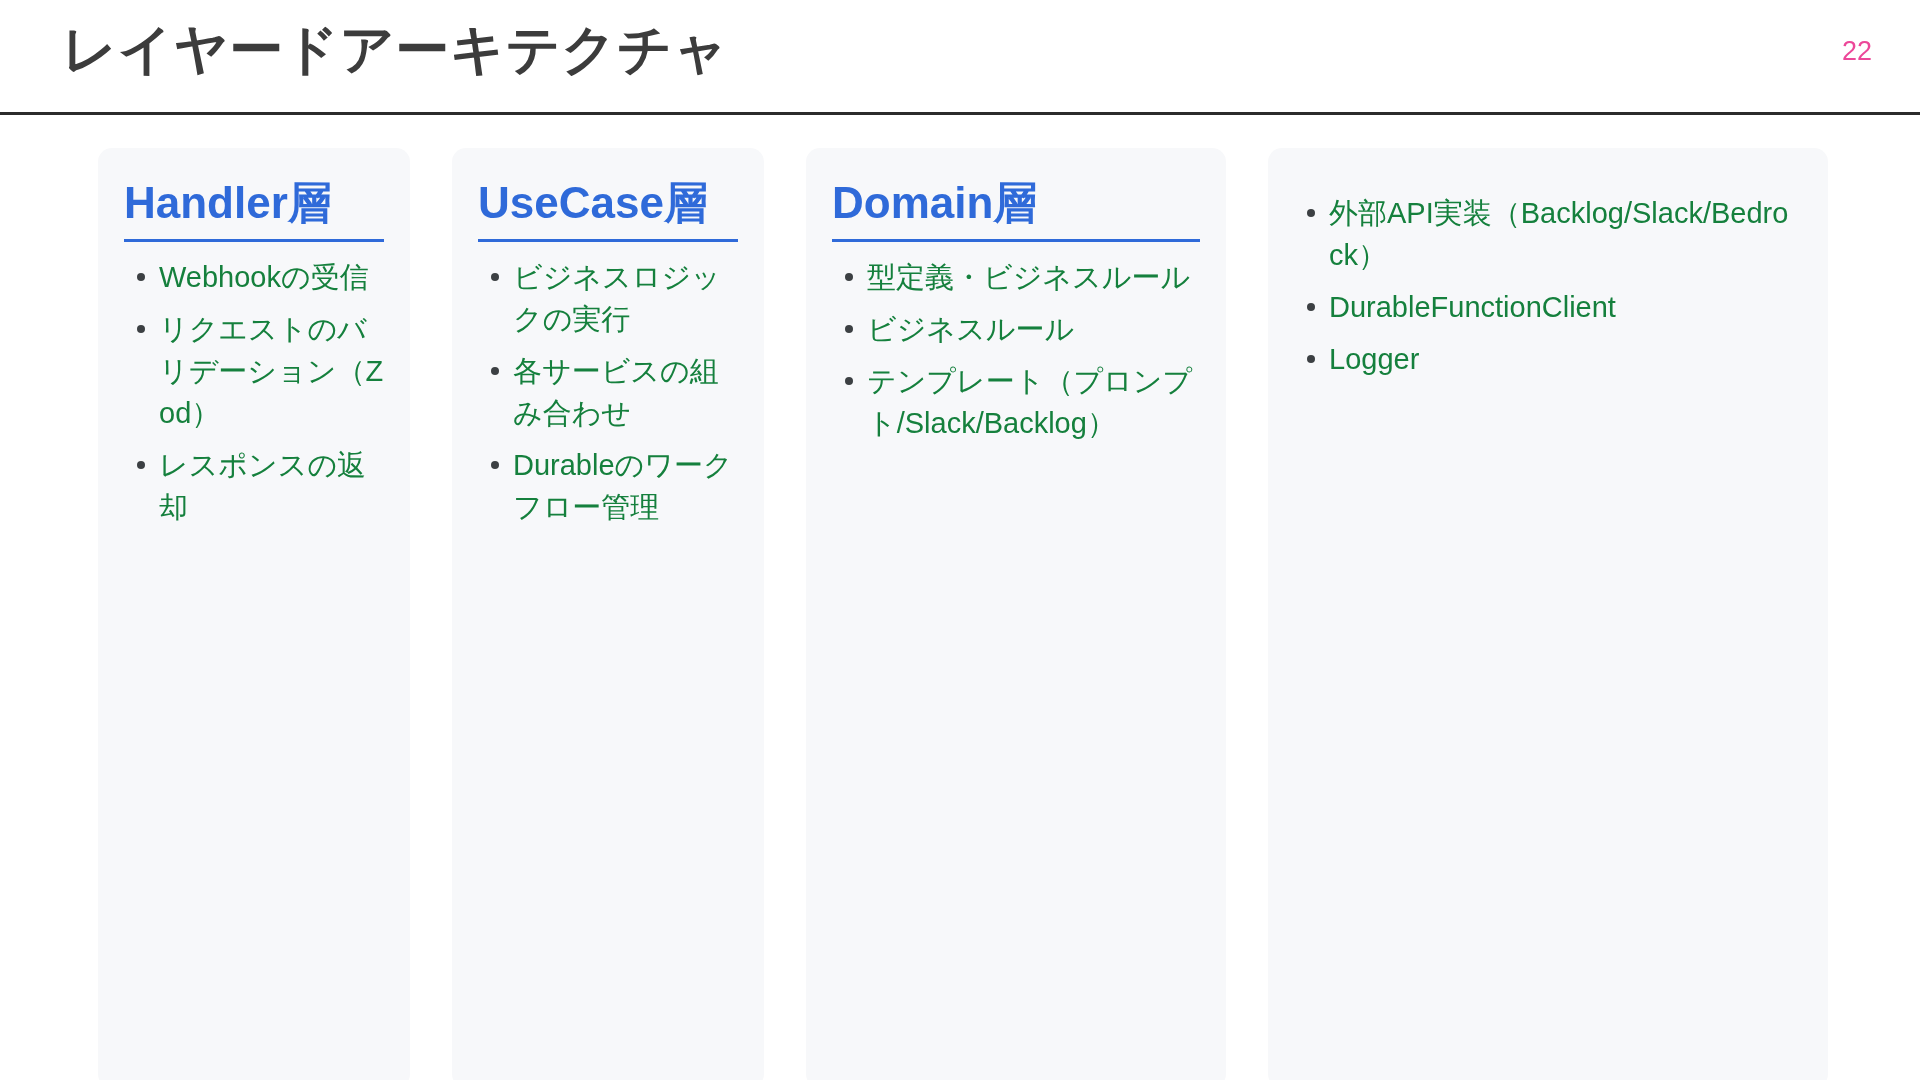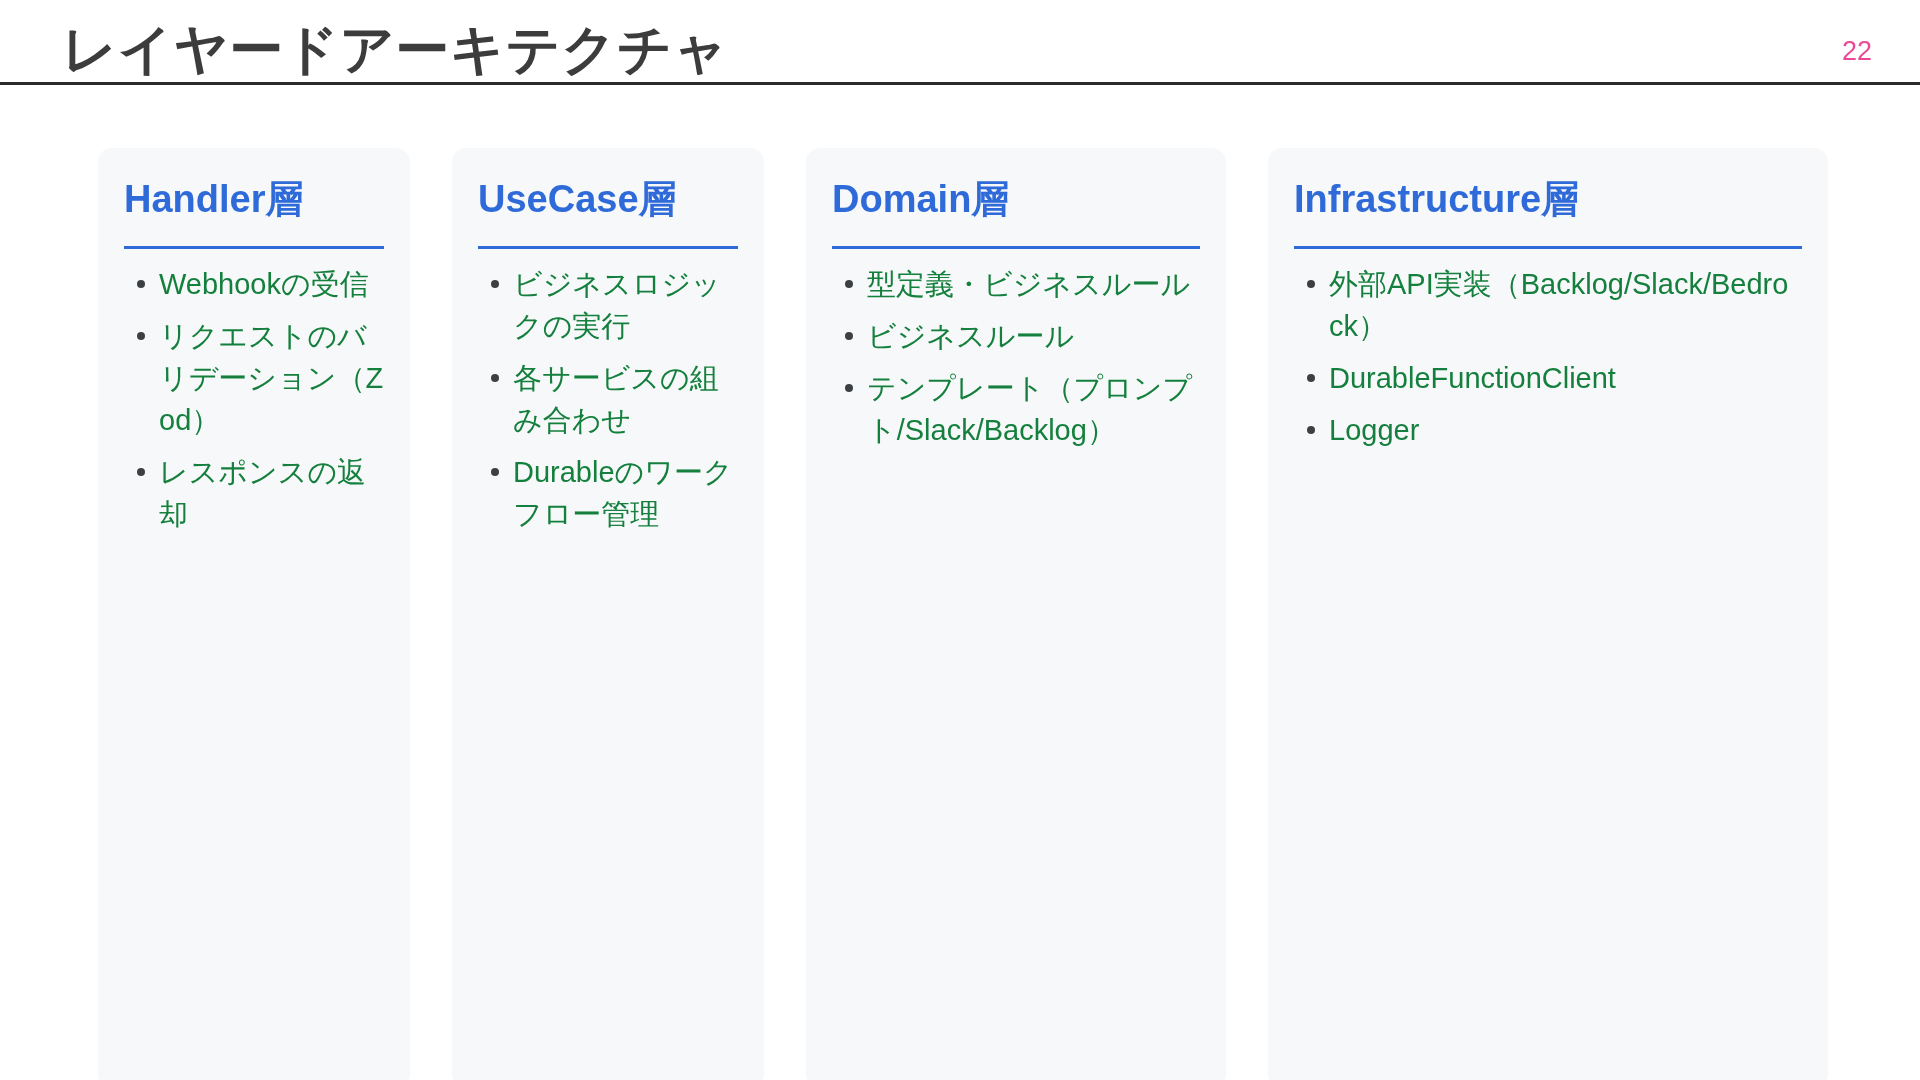--- a/index.html
+++ b/index.html
@@ -26,7 +26,7 @@
     top: 0;
     left: 0;
     width: 1920px;
-    height: 85px;
+    height: 115px;
     border-bottom: 3px solid #2b2b2b;
     box-sizing: border-box;
   }

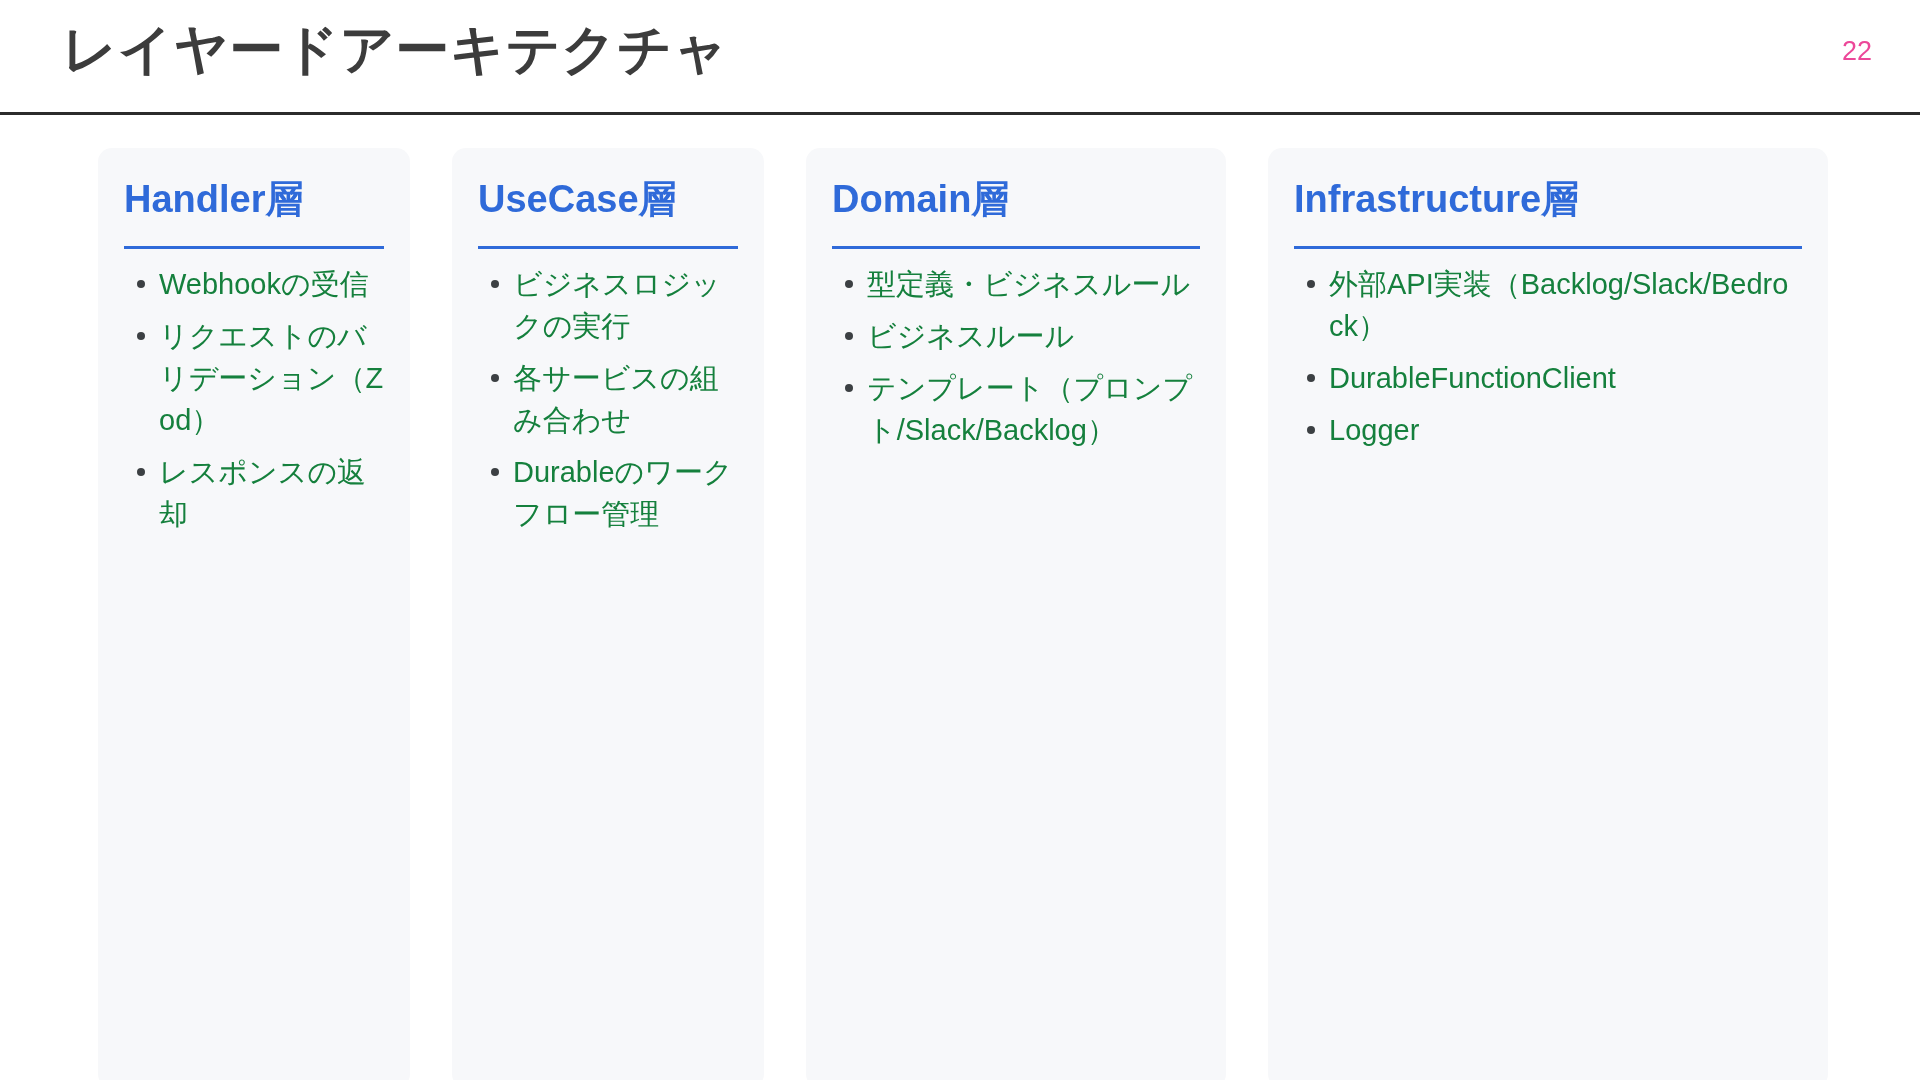--- a/index.html
+++ b/index.html
@@ -81,11 +81,11 @@
   .card.col-4 { flex: 0 0 560px; }
 
   .card-title {
-    font-size: 38px;
+    font-size: 44px;
     font-weight: 700;
     color: #2f6ad9;
     line-height: 1.15;
-    padding-bottom: 24px;
+    padding-bottom: 10px;
     margin: 0 0 6px 0;
     border-bottom: 3px solid #2f6ad9;
     white-space: nowrap;

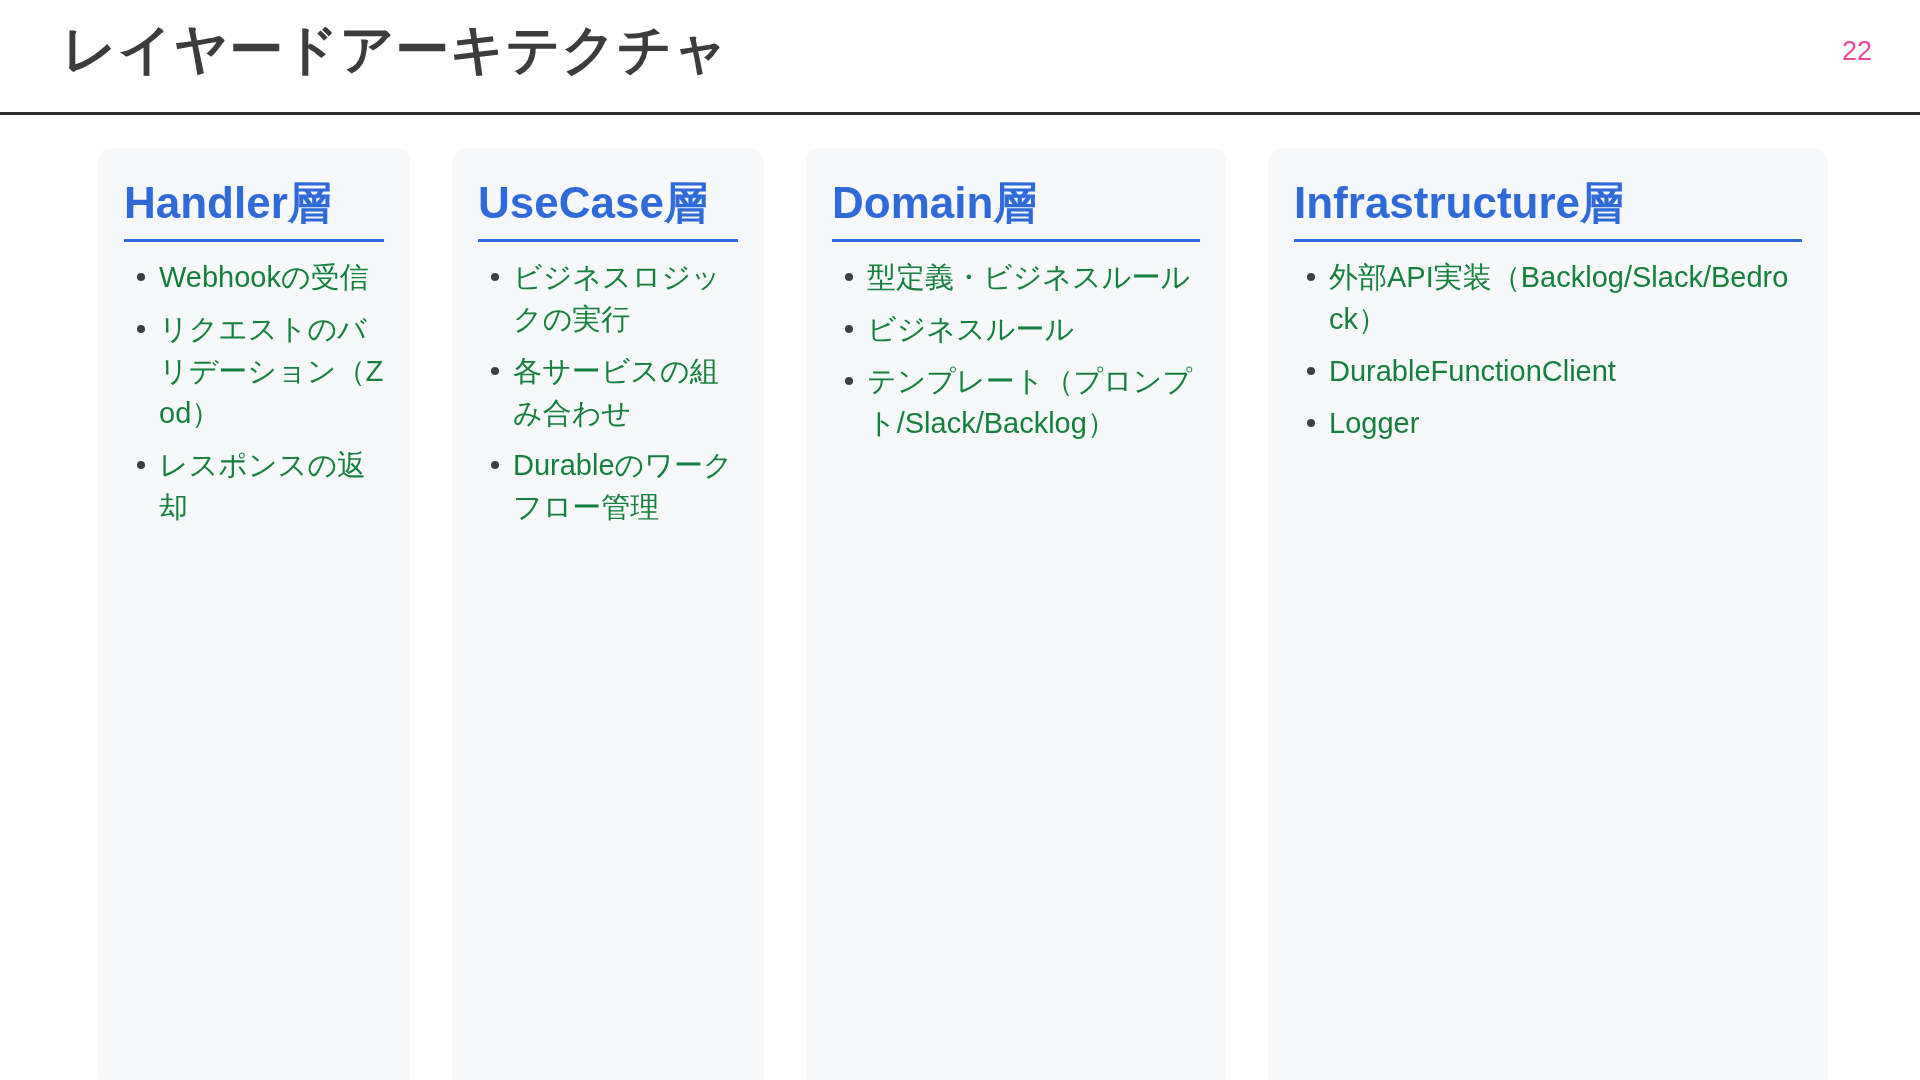--- a/index.html
+++ b/index.html
@@ -159,7 +159,6 @@
     </div>
 
     <div class="card col-4">
-      <div class="card-title">Infrastructure層</div>
       <ul class="card-list">
         <li>外部API実装（Backlog/Slack/Bedrock）</li>
         <li>DurableFunctionClient</li>

